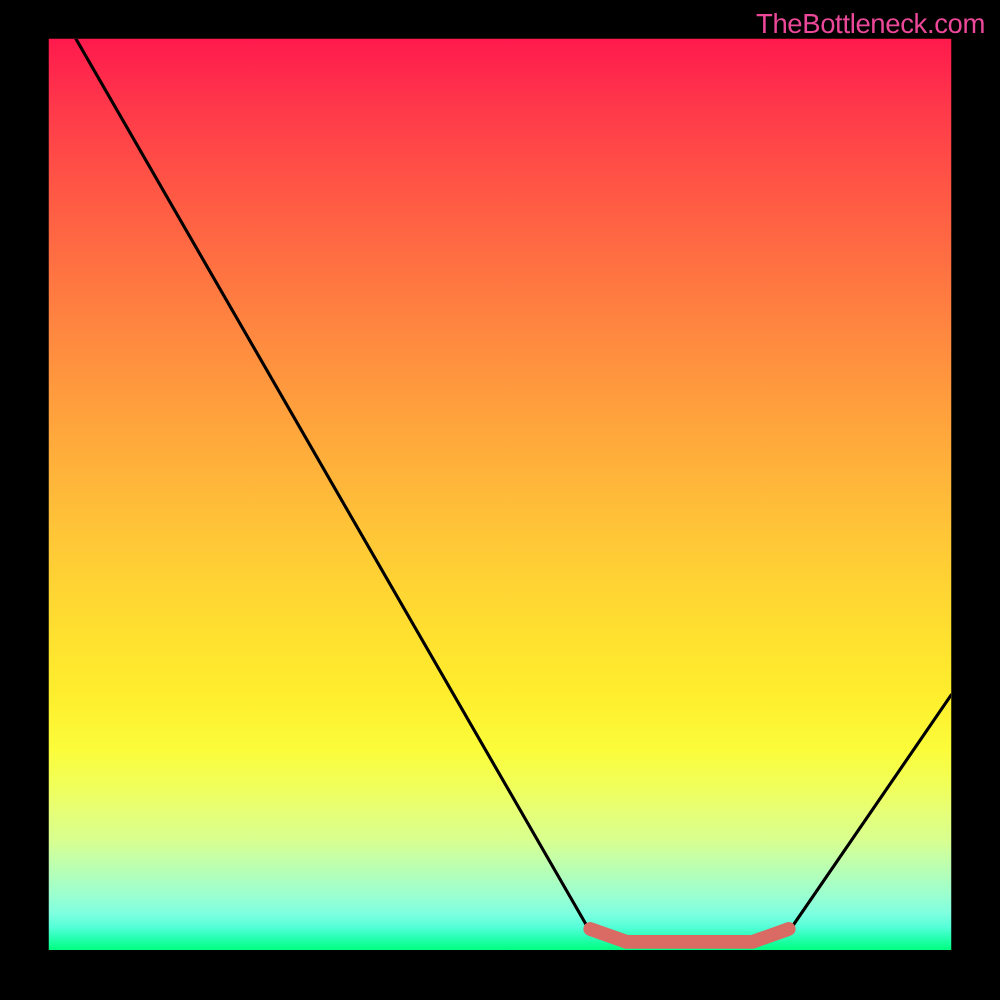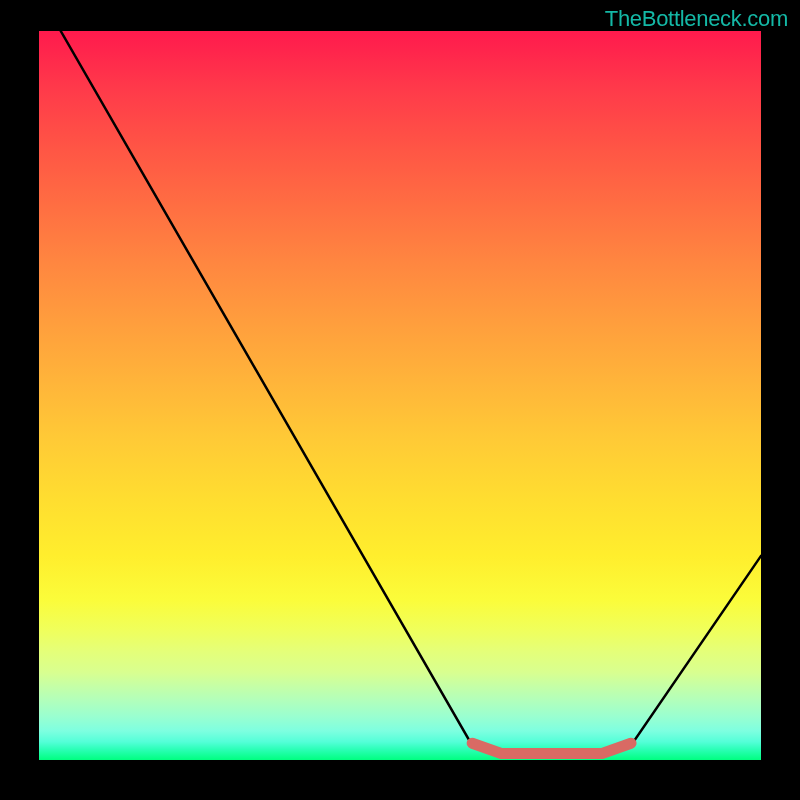--- a/index.html
+++ b/index.html
@@ -15,7 +15,7 @@
     position: absolute;
     top: 6px;
     right: 12px;
-    color: #14b8a6;
+    color: #ec4899;
     font-size: 22px;
     font-weight: 500;
     z-index: 10;

